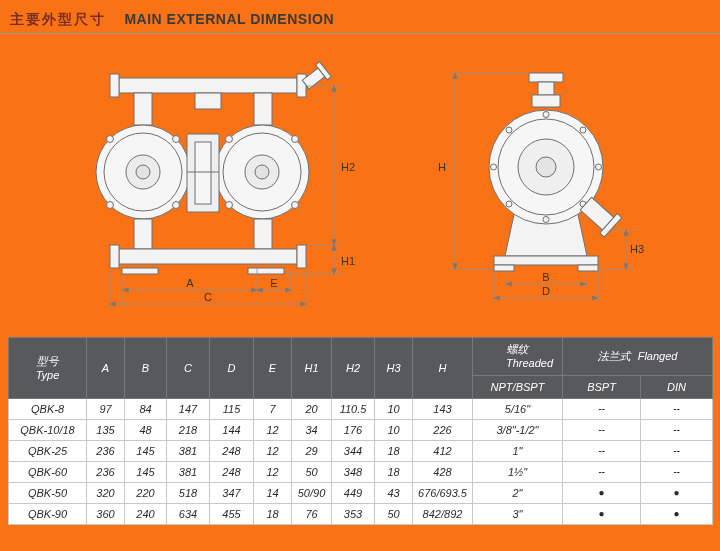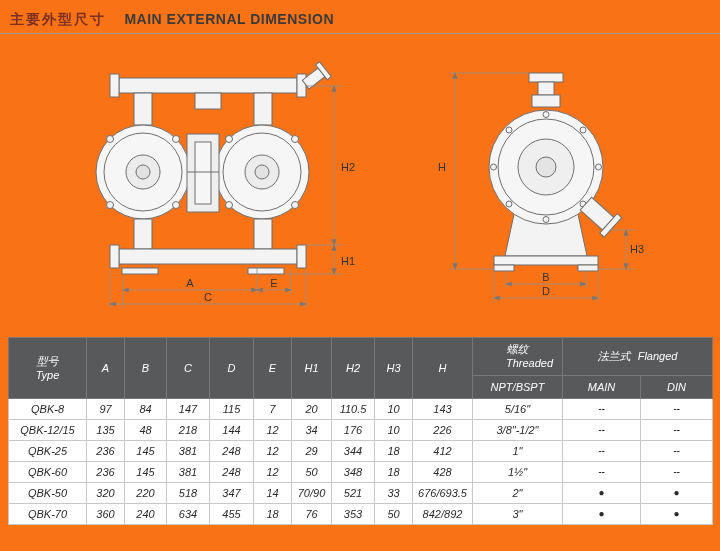--- a/index.html
+++ b/index.html
@@ -205,7 +205,7 @@
       </tr>
       <tr>
         <th>NPT/BSPT</th>
-        <th>MAIN</th>
+        <th>BSPT</th>
         <th>DIN</th>
       </tr>
     </thead>

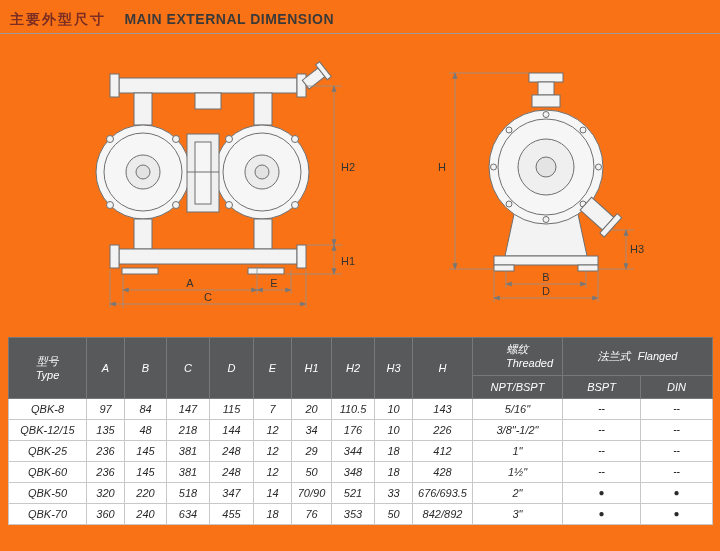--- a/index.html
+++ b/index.html
@@ -226,7 +226,7 @@
         <td class="dotcell">--</td>
       </tr>
       <tr>
-        <td>QBK-12/15</td>
+        <td>QBK-10/18</td>
         <td>135</td>
         <td>48</td>
         <td>218</td>

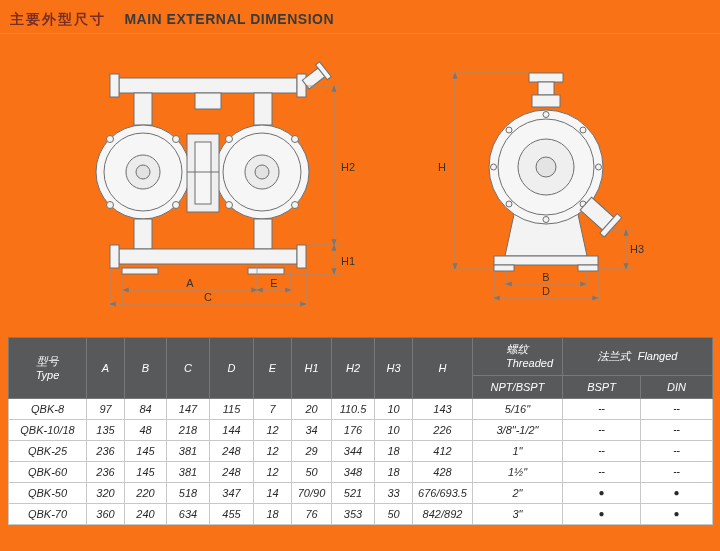--- a/index.html
+++ b/index.html
@@ -277,7 +277,7 @@
         <td>518</td>
         <td>347</td>
         <td>14</td>
-        <td>70/90</td>
+        <td>50/90</td>
         <td>521</td>
         <td>33</td>
         <td>676/693.5</td>

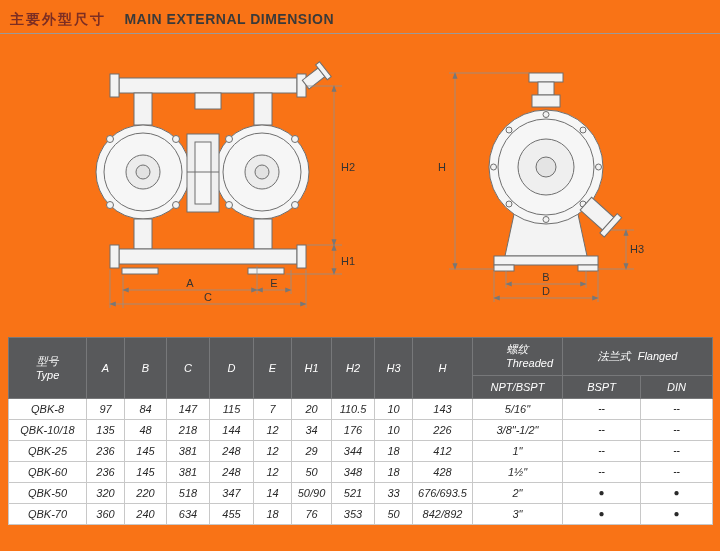--- a/index.html
+++ b/index.html
@@ -278,7 +278,7 @@
         <td>347</td>
         <td>14</td>
         <td>50/90</td>
-        <td>521</td>
+        <td>449</td>
         <td>33</td>
         <td>676/693.5</td>
         <td>2"</td>

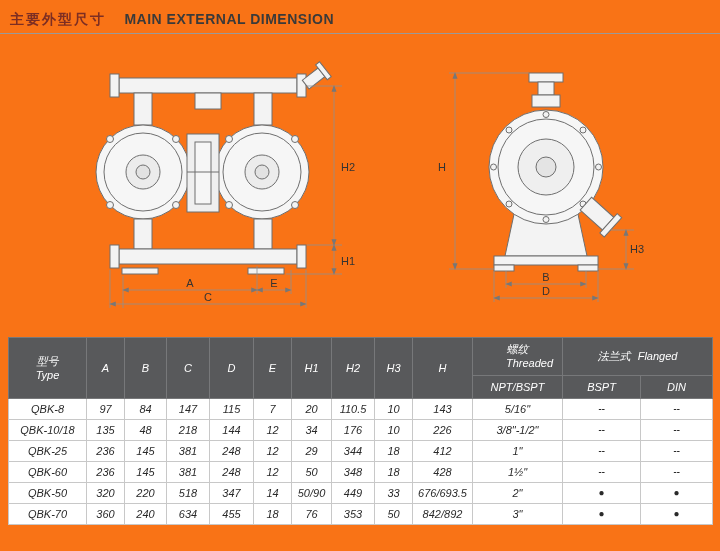--- a/index.html
+++ b/index.html
@@ -279,7 +279,7 @@
         <td>14</td>
         <td>50/90</td>
         <td>449</td>
-        <td>33</td>
+        <td>43</td>
         <td>676/693.5</td>
         <td>2"</td>
         <td class="dotcell">●</td>

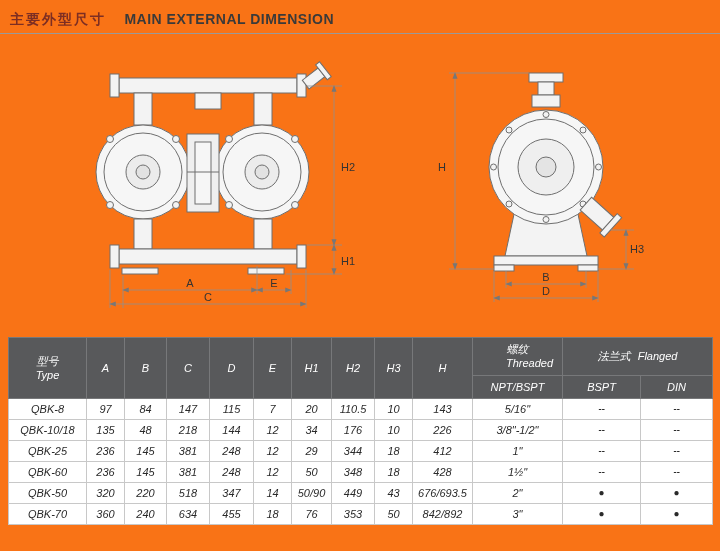--- a/index.html
+++ b/index.html
@@ -286,7 +286,7 @@
         <td class="dotcell">●</td>
       </tr>
       <tr>
-        <td>QBK-70</td>
+        <td>QBK-90</td>
         <td>360</td>
         <td>240</td>
         <td>634</td>

